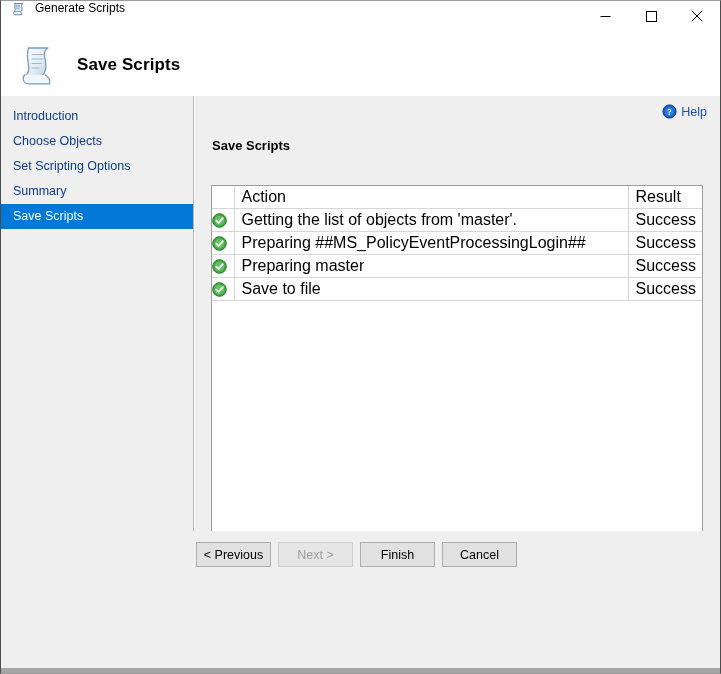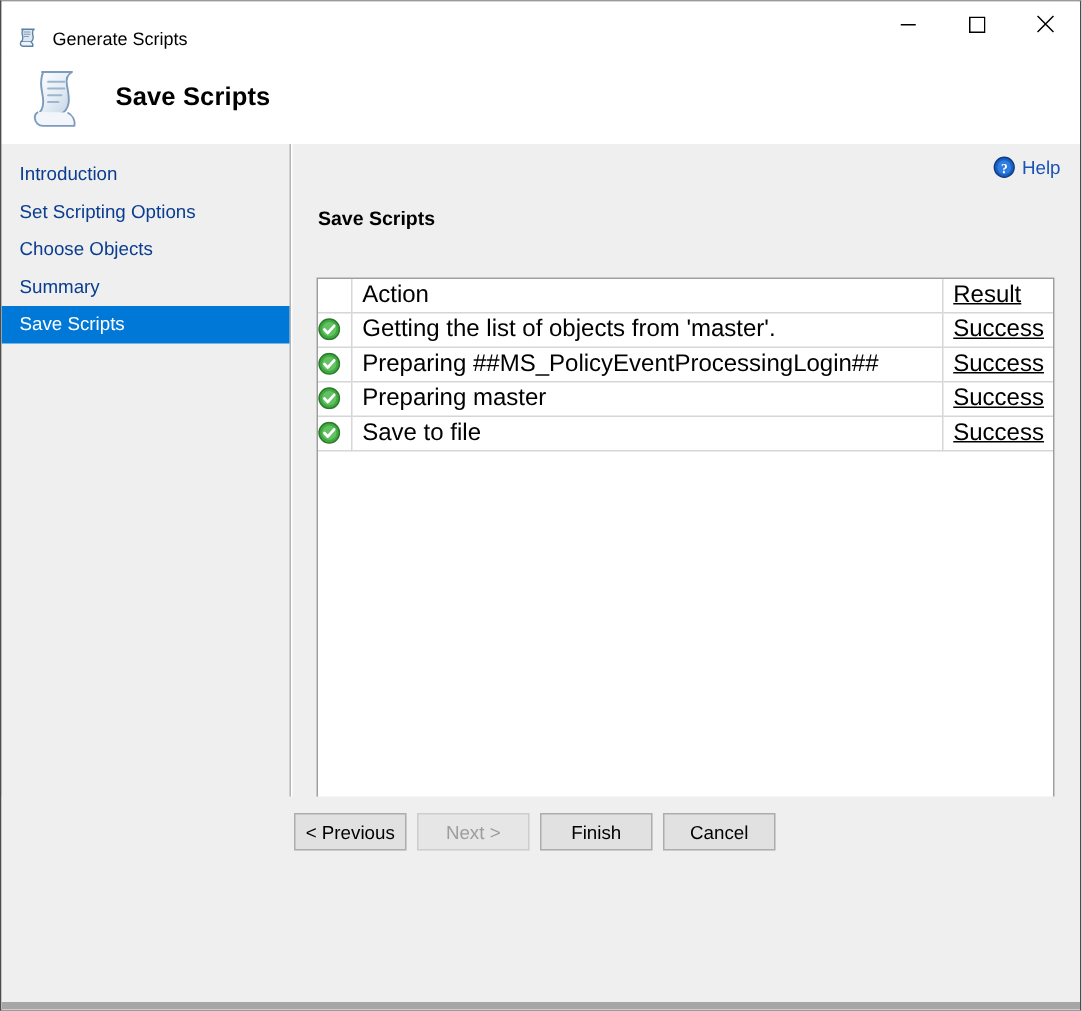--- a/index.html
+++ b/index.html
@@ -36,7 +36,7 @@
     height: 32px;
     background: #ffffff;
     display: flex;
-    align-items: flex-end;
+    align-items: flex-start;
   }
   .titlebar-icon {
     width: 16px; height: 16px;

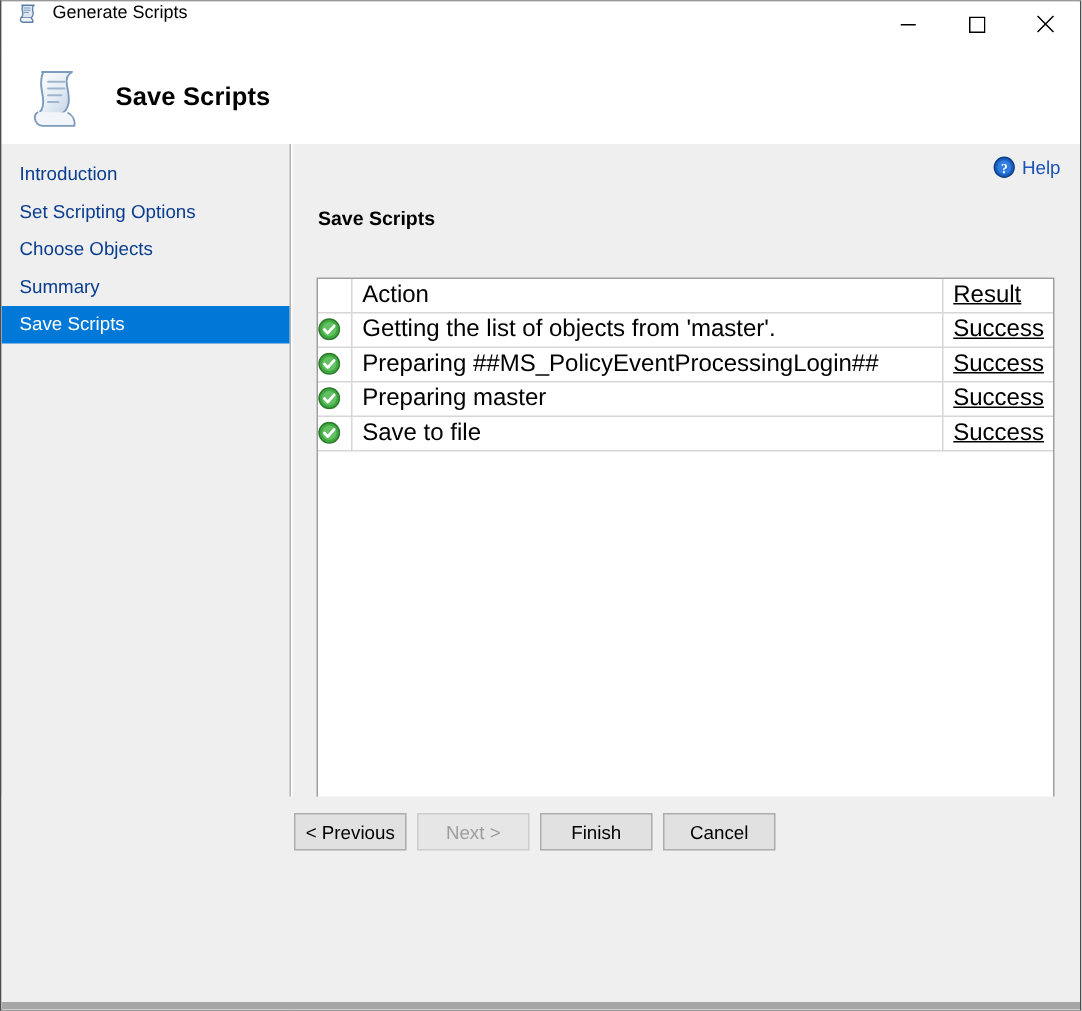--- a/index.html
+++ b/index.html
@@ -318,10 +318,10 @@
       <span>Introduction</span>
     </div>
     <div class="side-item">
+      <span>Choose Objects</span>
+    </div>
+    <div class="side-item">
       <span>Set Scripting Options</span>
-    </div>
-    <div class="side-item">
-      <span>Choose Objects</span>
     </div>
     <div class="side-item">
       <span>Summary</span>

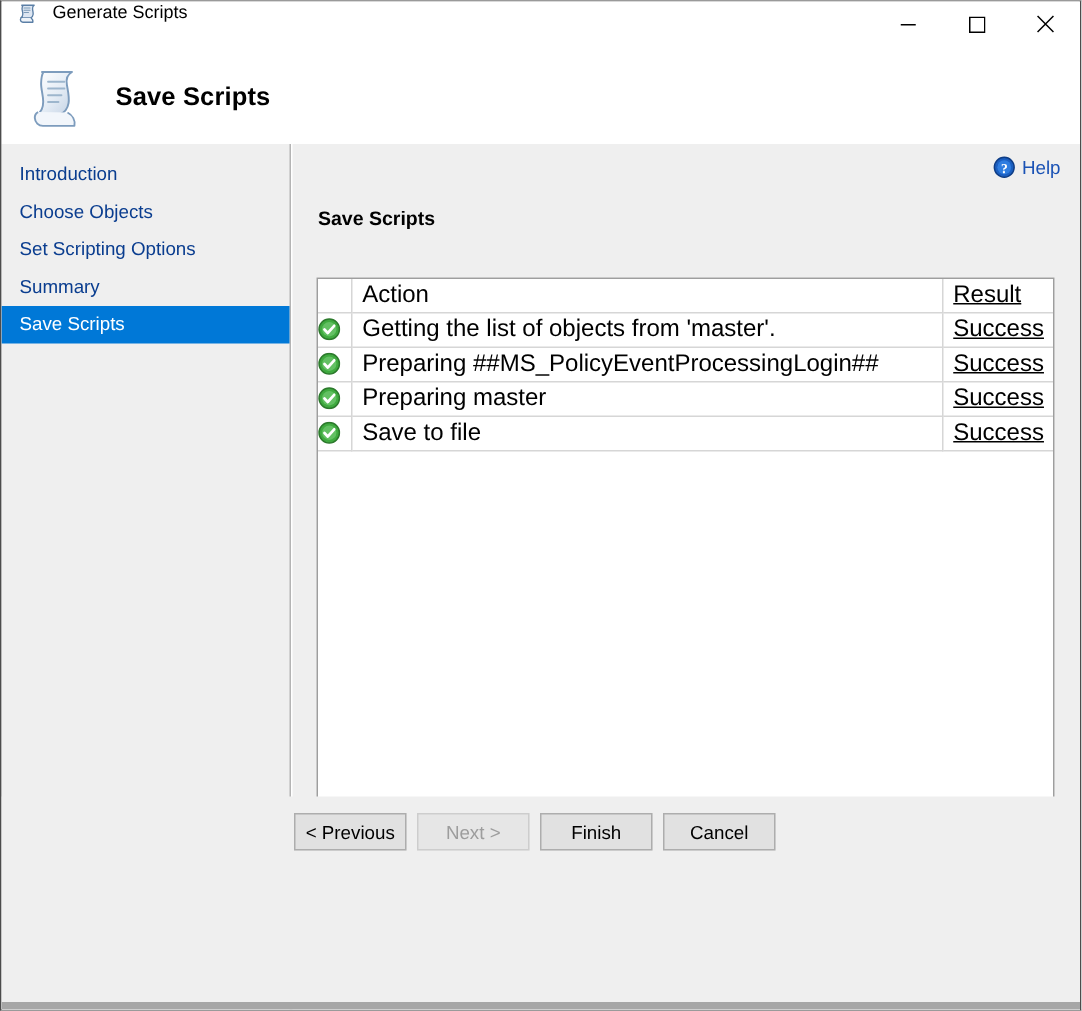--- a/index.html
+++ b/index.html
@@ -176,7 +176,7 @@
     white-space: nowrap;
   }
   .grid .col-icon { width: 22px; }
-  .grid .col-result { width: 74px; border-right: none; text-decoration: underline; }
+  .grid .col-result { width: 74px; border-right: none; }
   .grid thead th { background: #ffffff; }
   .grid th .pad, .grid td .pad { padding-left: 7px; }
   .status-cell { text-align: center; }

